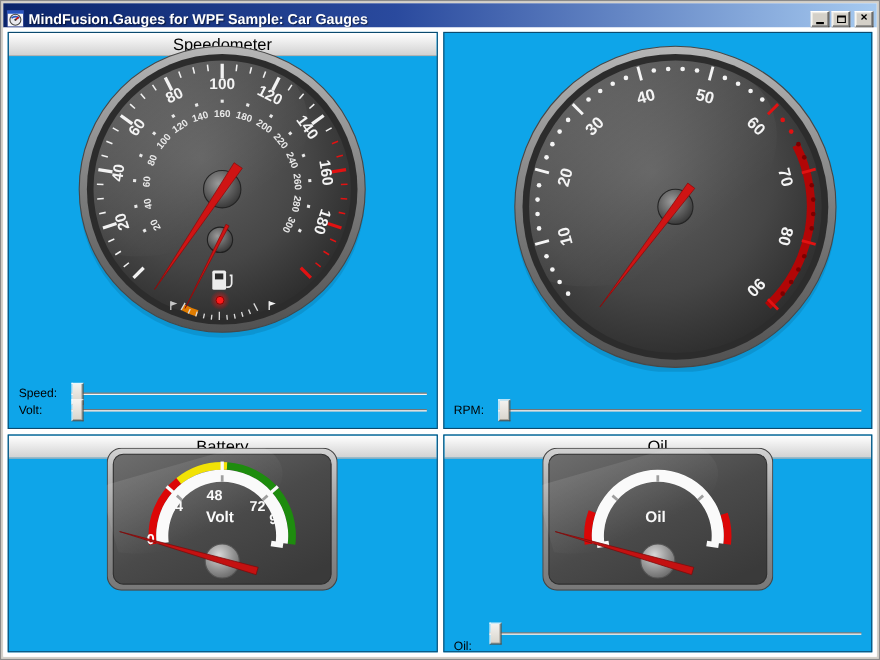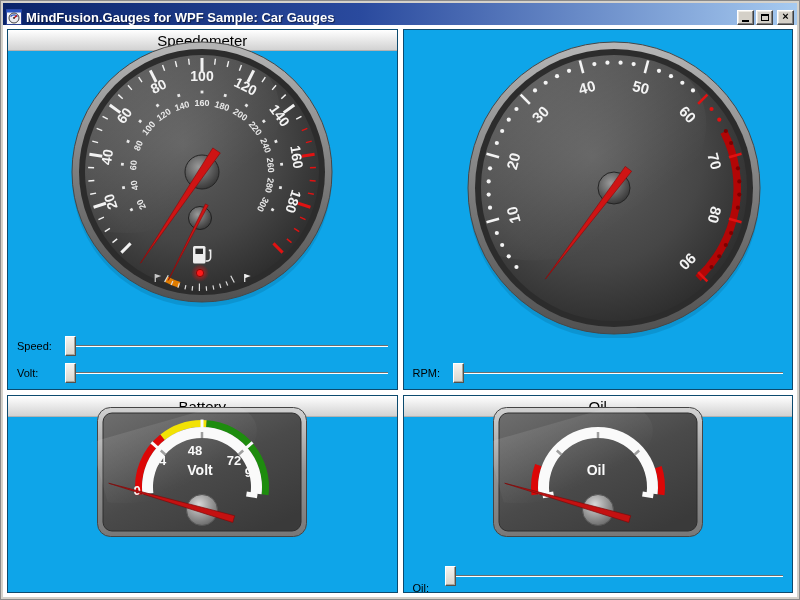--- a/index.html
+++ b/index.html
@@ -29,7 +29,7 @@
   .sv-box    { width:210px; height:130px; top:11px; left:50%; transform:translateX(-50%); }
 
   .slider-row { position:absolute; left:9px; right:9px; height:22px; display:flex; align-items:center; }
-  .row-b1 { bottom:5px; } .row-b2 { bottom:32px; }
+  .row-b1 { bottom:5px; } .row-b2 { bottom:20px; }
   .slider-label { font-size:11px; color:#000; }
   .p-sp .slider-label { width:48px; } .p-cy .slider-label { width:40px; }
   .p-ba .slider-label { width:38px; } .p-oi .slider-label { width:32px;margin-top:24px; }

